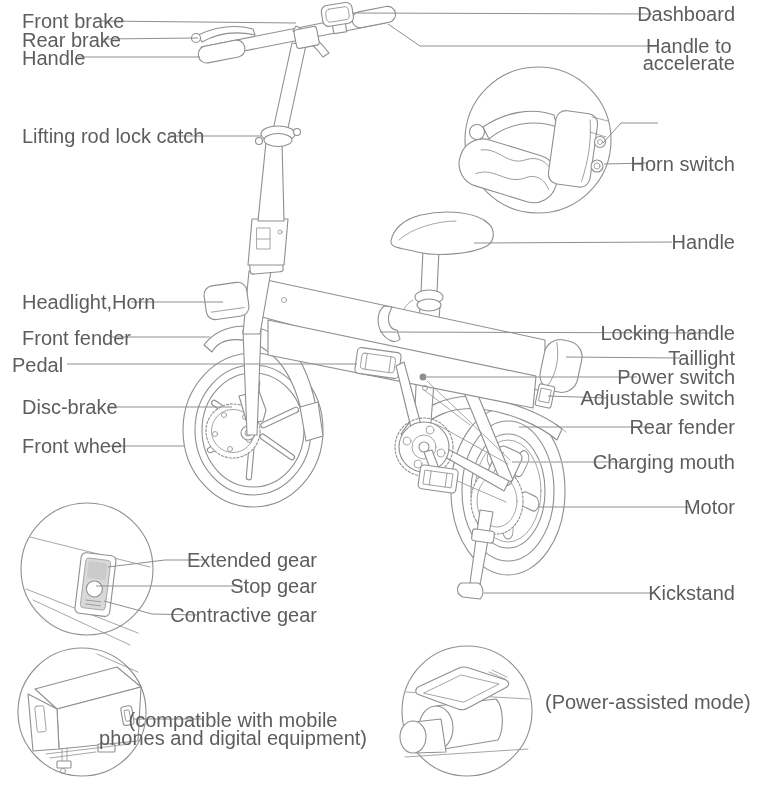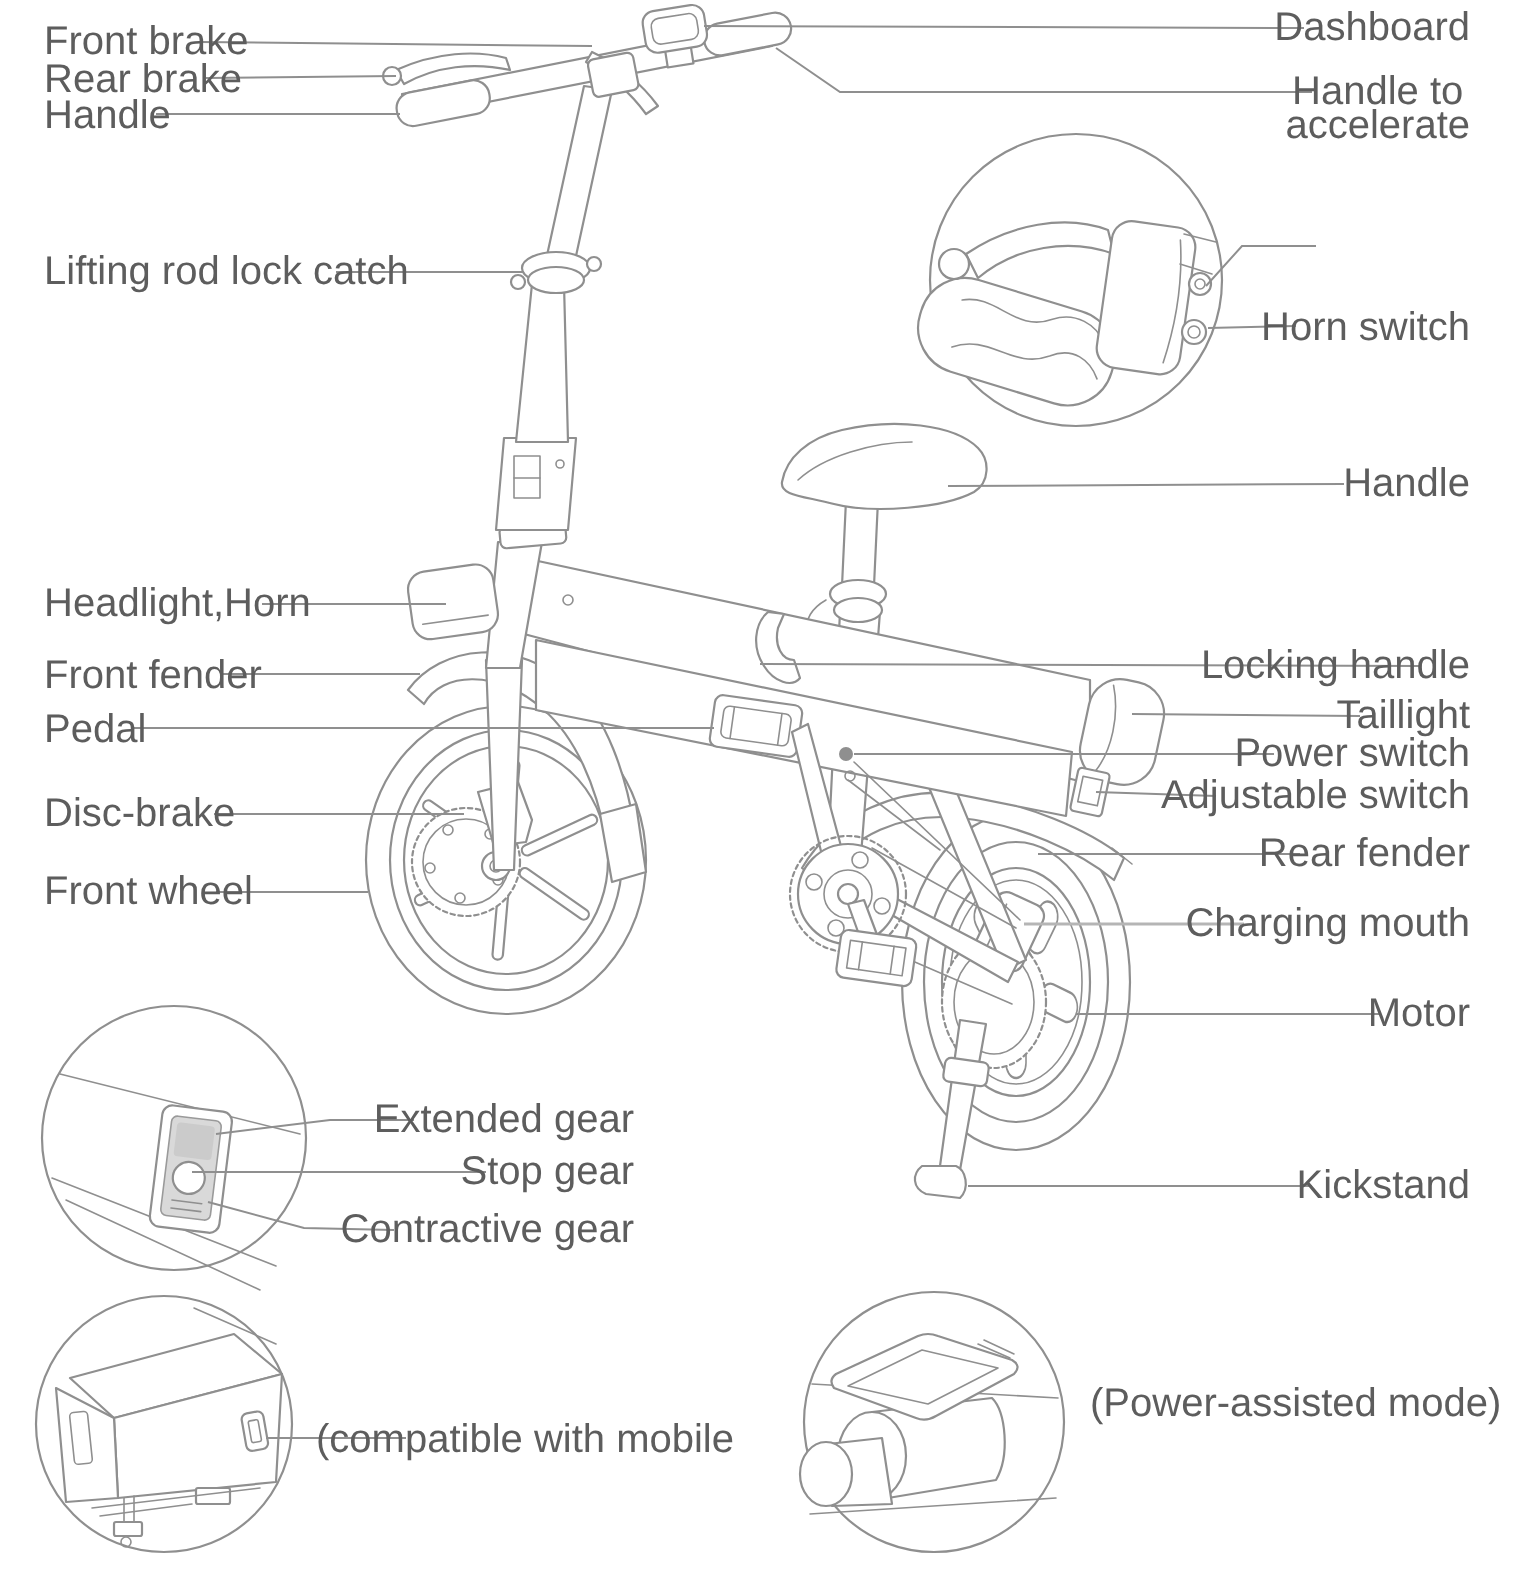--- a/index.html
+++ b/index.html
@@ -297,7 +297,7 @@
 <div class="lbl" style="left:22px;top:127px">Lifting rod lock catch</div>
 <div class="lbl" style="left:22px;top:293px">Headlight,Horn</div>
 <div class="lbl" style="left:22px;top:329px">Front fender</div>
-<div class="lbl" style="left:22px;top:356px">Pedal</div>
+<div class="lbl" style="left:12px;top:356px">Pedal</div>
 <div class="lbl" style="left:22px;top:398px">Disc-brake</div>
 <div class="lbl" style="left:22px;top:437px">Front wheel</div>
 

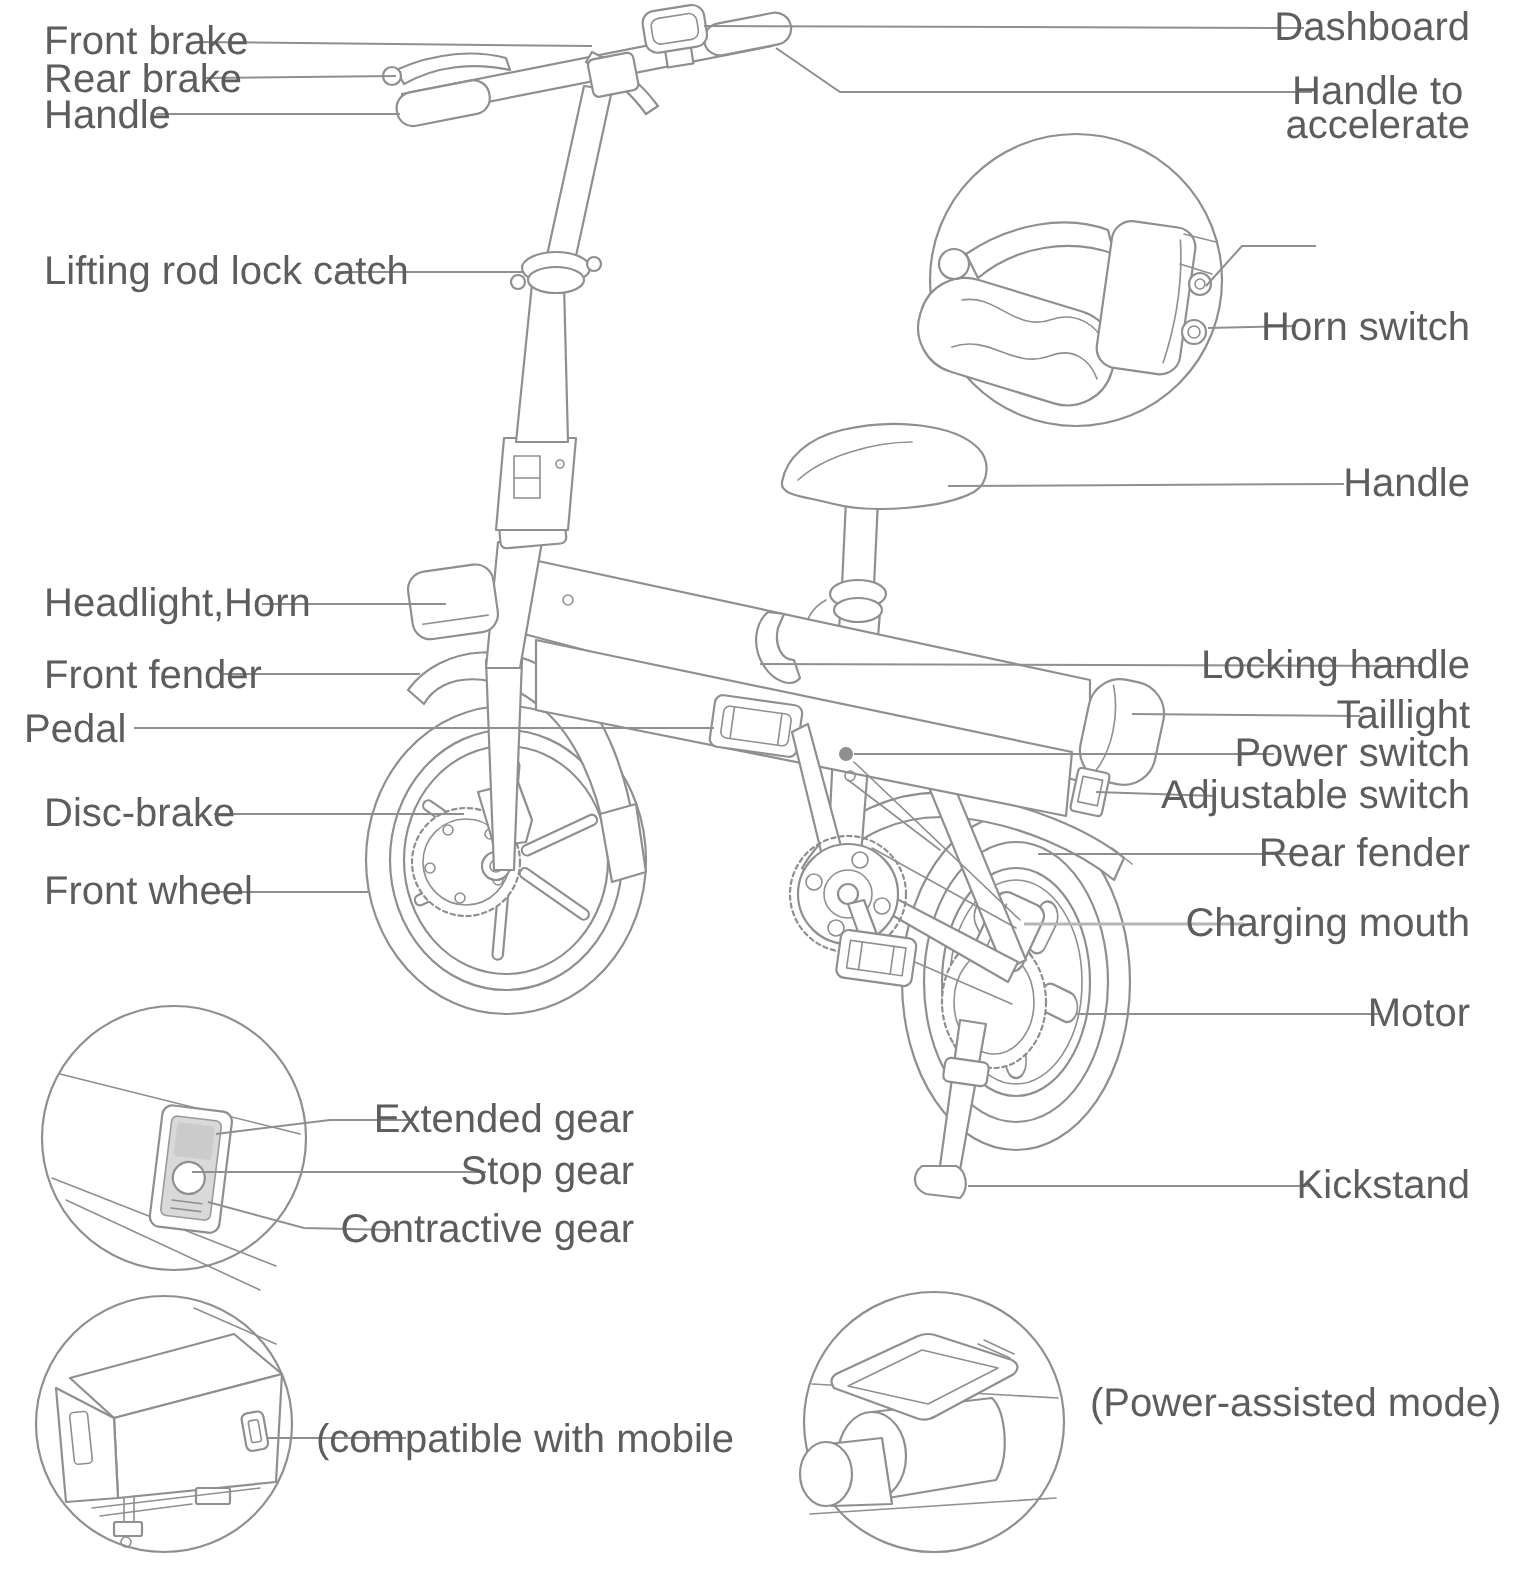--- a/index.html
+++ b/index.html
@@ -323,6 +323,7 @@
 
 <div class="lbl r lh18" style="right:390px;top:711px">
   <div>(compatible with mobile</div>
+  <div>phones and digital equipment)</div>
 </div>
 
 <div class="lbl lh17" style="left:545px;top:694px">

